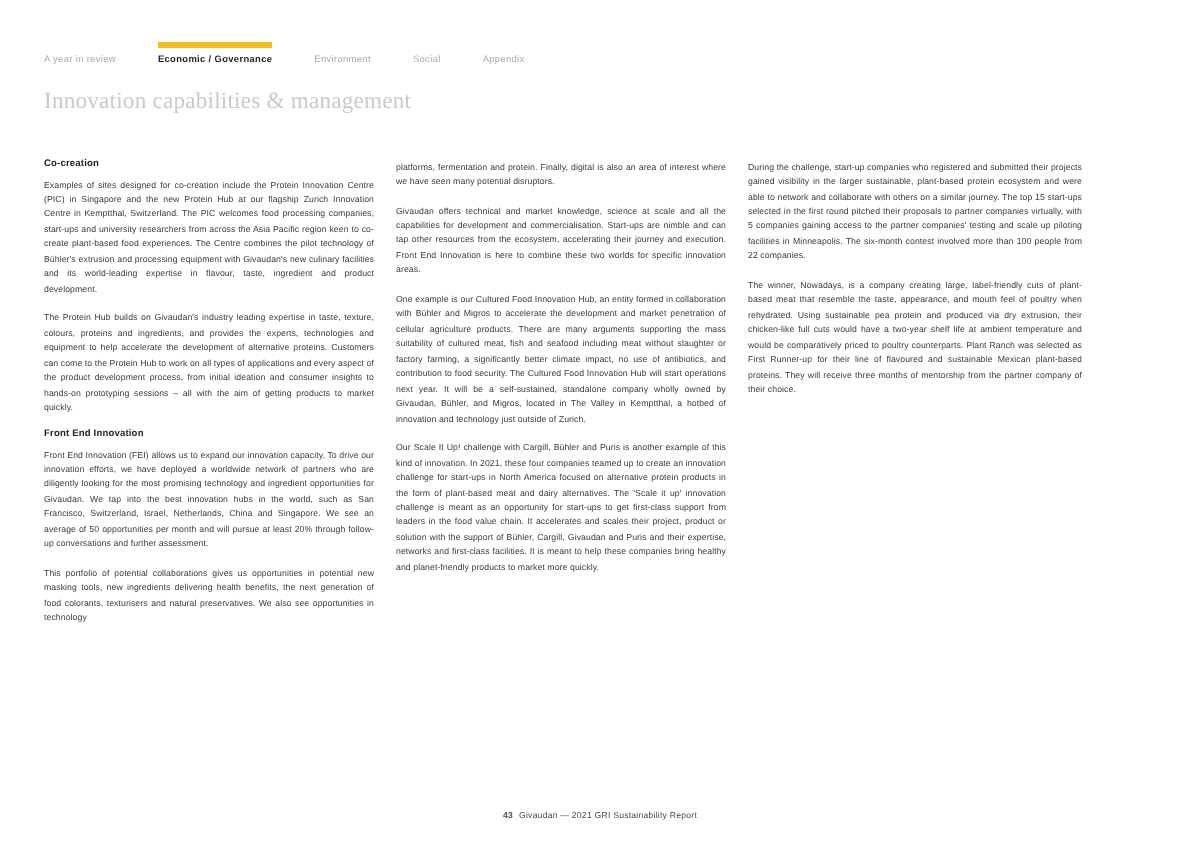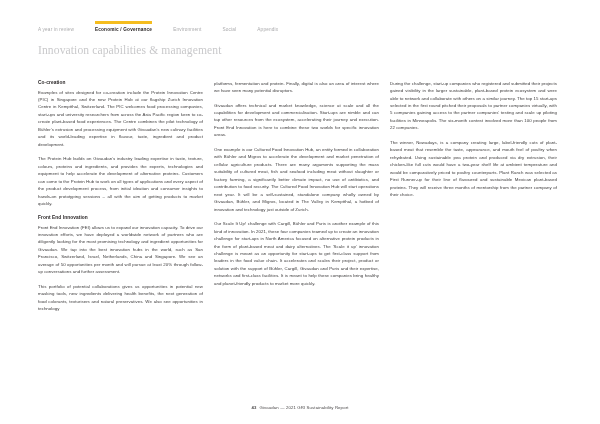--- a/index.html
+++ b/index.html
@@ -19,7 +19,7 @@
     width: 600px;
     height: 424px;
     box-sizing: border-box;
-    padding: 0 38px;
+    padding: 0 22px;
   }
 
   

